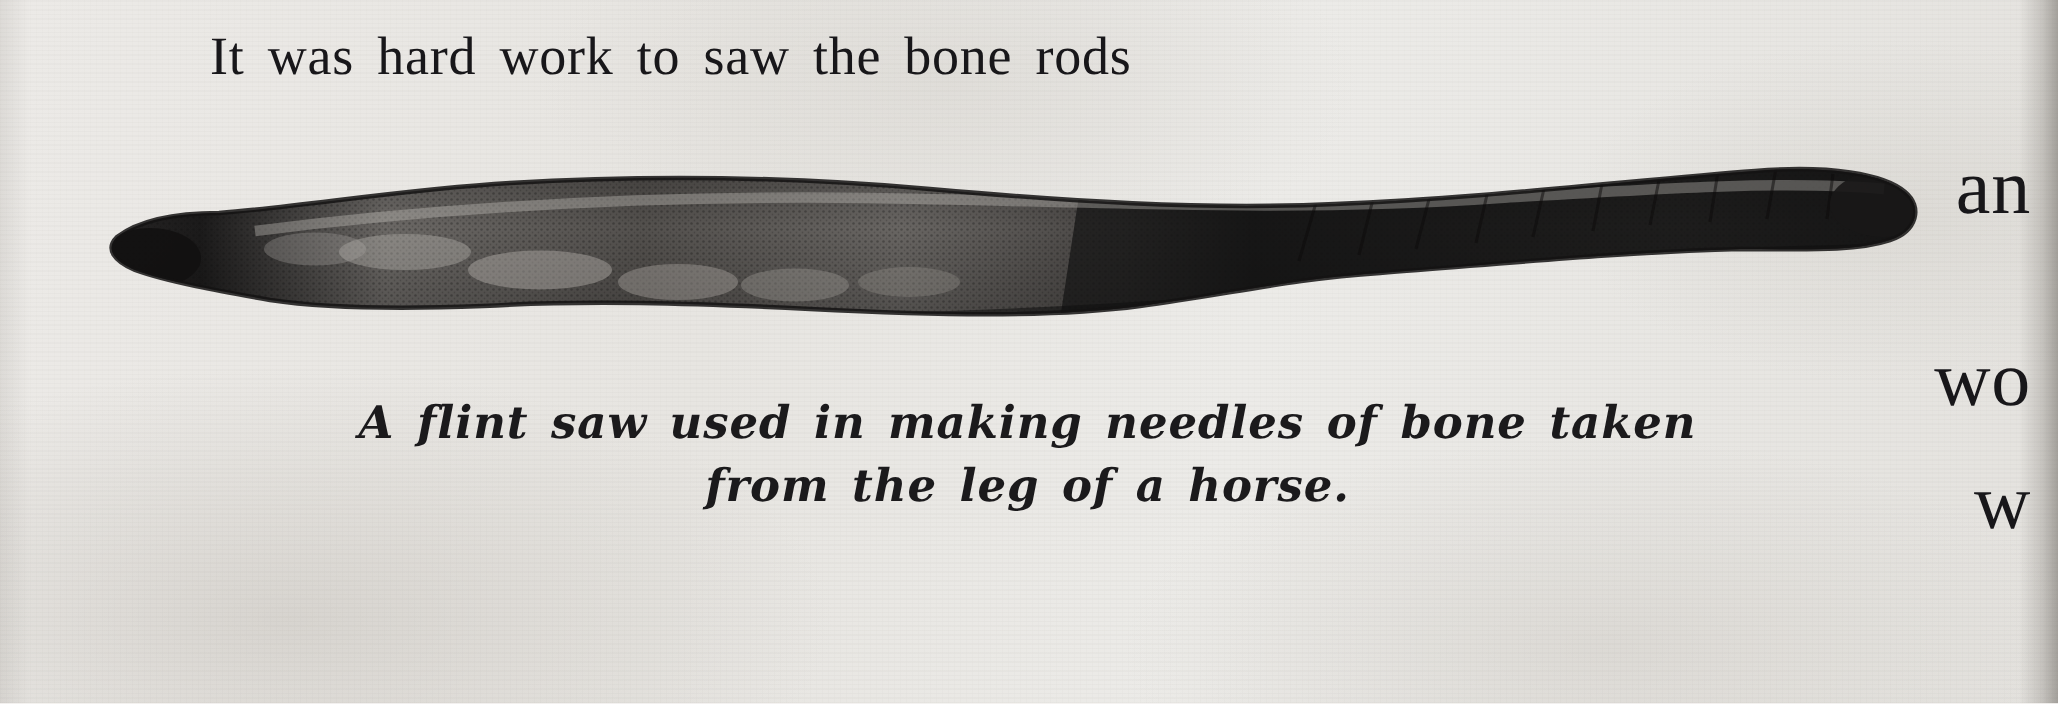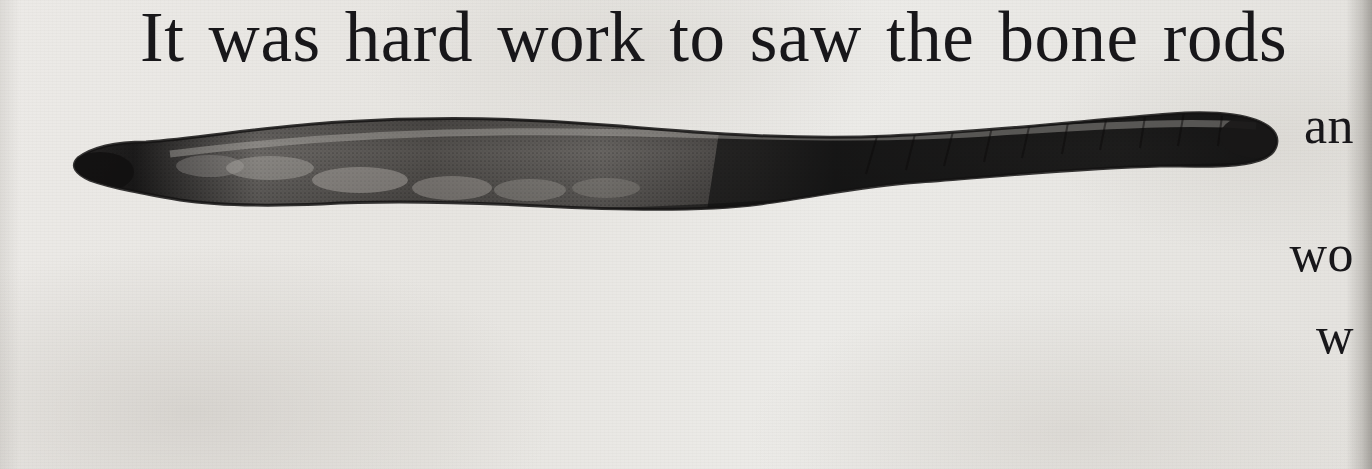--- a/index.html
+++ b/index.html
@@ -62,7 +62,7 @@
   #headline {
     left: 140px;
     top: 6px;
-    font-size: 71px;
+    font-size: 36px;
     line-height: 62px;
     word-spacing: 6px;
   }

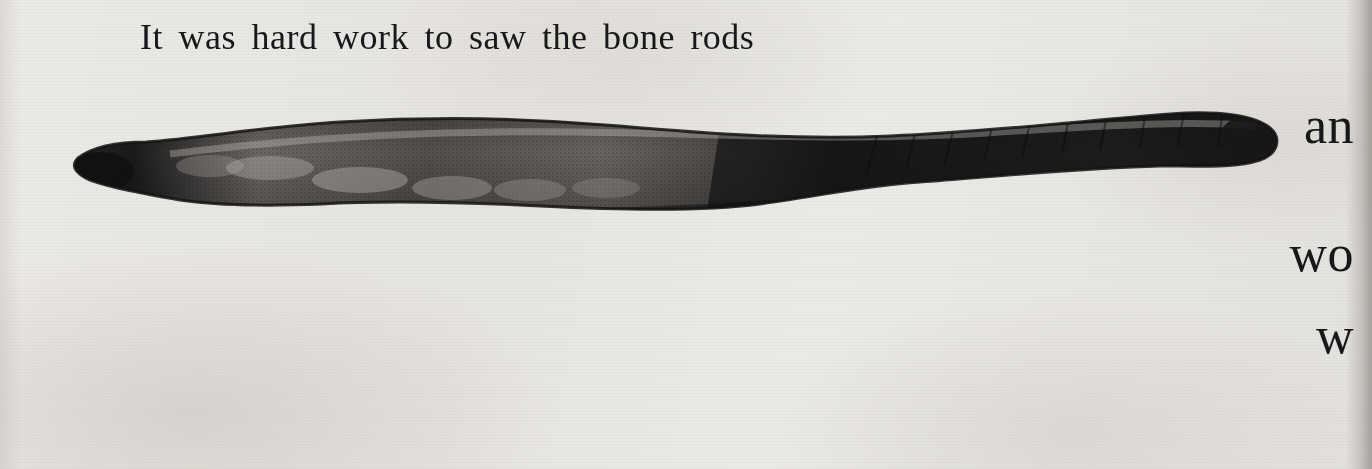--- a/index.html
+++ b/index.html
@@ -202,6 +202,10 @@
     </svg>
   </div>
 
+  <div id="caption">
+    <span>A flint saw used in making needles of bone taken</span>
+    <span class="line2">from the leg of a horse.</span>
+  </div>
 
 </div>
 

